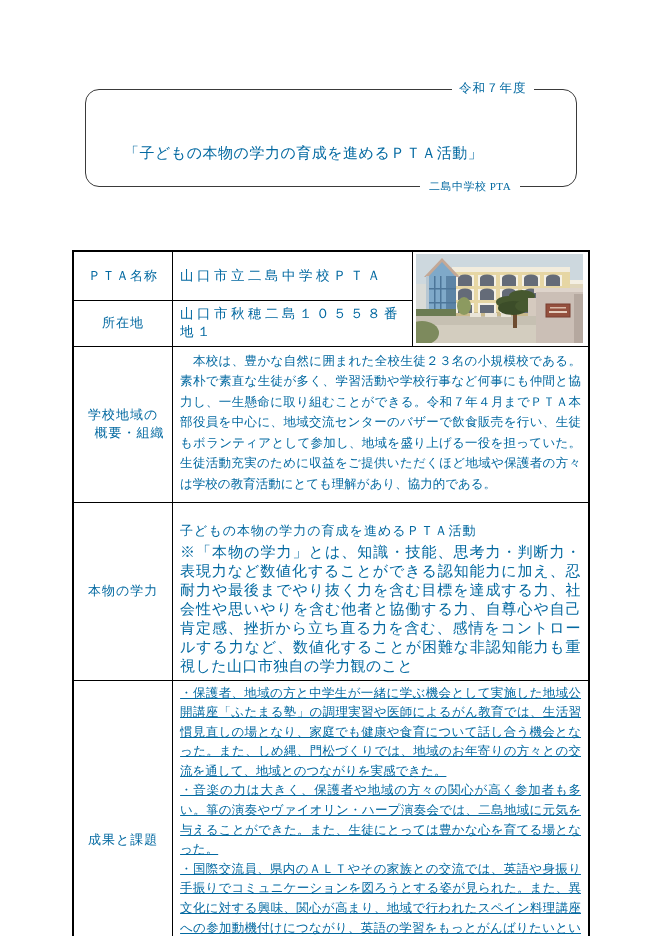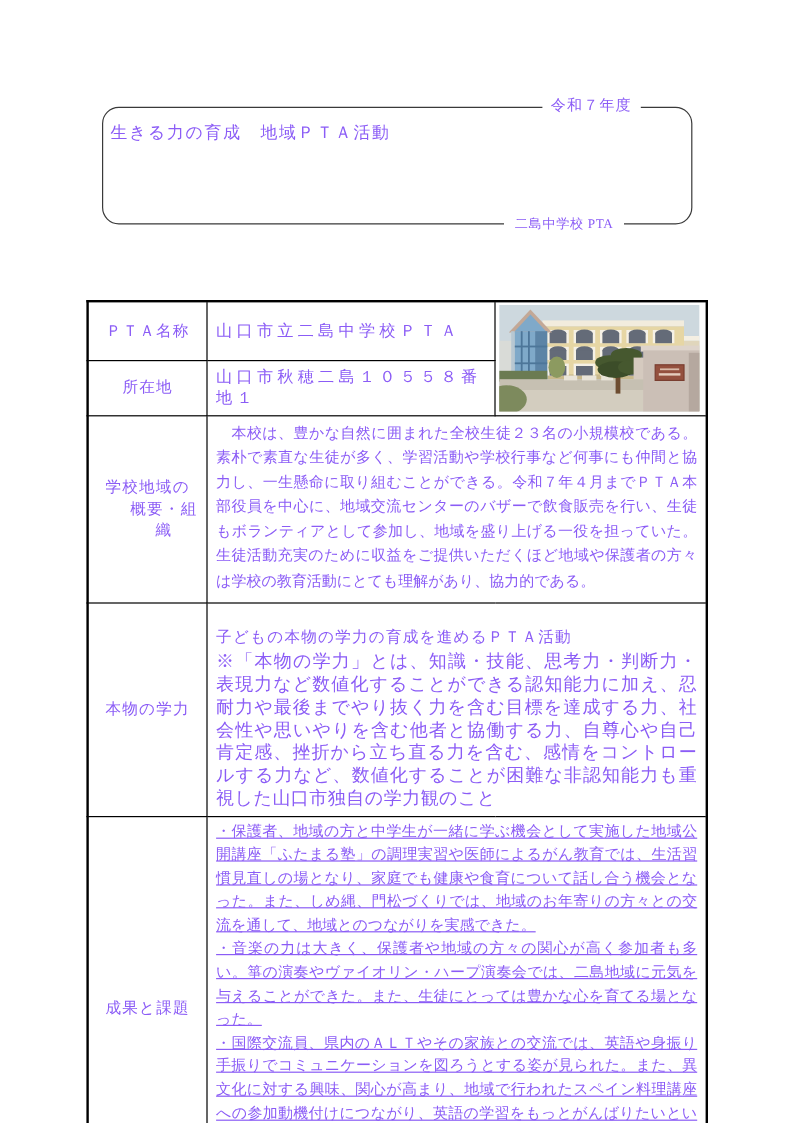--- a/index.html
+++ b/index.html
@@ -4,7 +4,7 @@
 <style>
   html,body{margin:0;padding:0;background:#888;}
   .page{position:relative;width:662px;height:936px;background:#ffffff;margin:0 auto;
-        font-family:"Liberation Serif","DejaVu Serif",serif;color:#8b5cf6;overflow:hidden;}
+        font-family:"Liberation Serif","DejaVu Serif",serif;color:#0369a1;overflow:hidden;}
   
   .year-label{position:absolute;left:452px;top:80px;font-size:12.5px;background:#fff;
               padding:0 7px;z-index:3;letter-spacing:1px;}

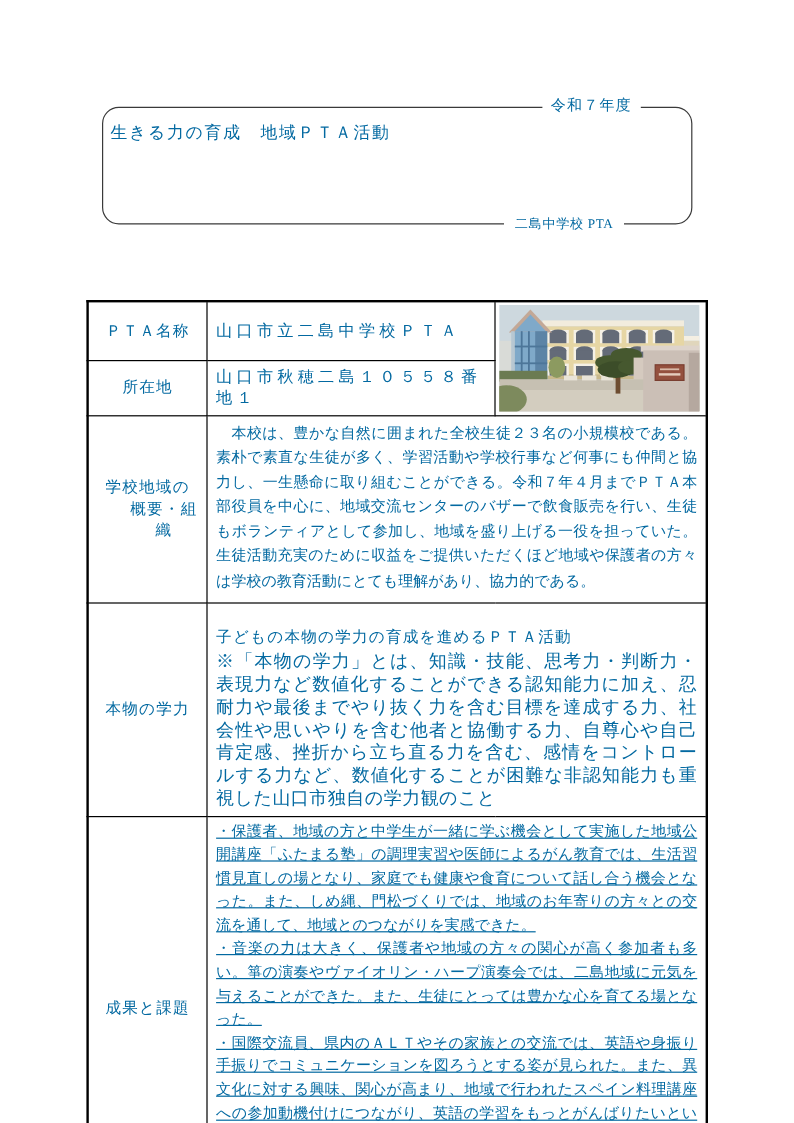--- a/index.html
+++ b/index.html
@@ -39,7 +39,6 @@
   <div class="year-label">令和７年度</div>
 
   <div class="title-box">
-    <div class="title-line1">生きる力の育成　地域ＰＴＡ活動</div>
   </div>
 
   <div class="org-label">二島中学校 PTA</div>

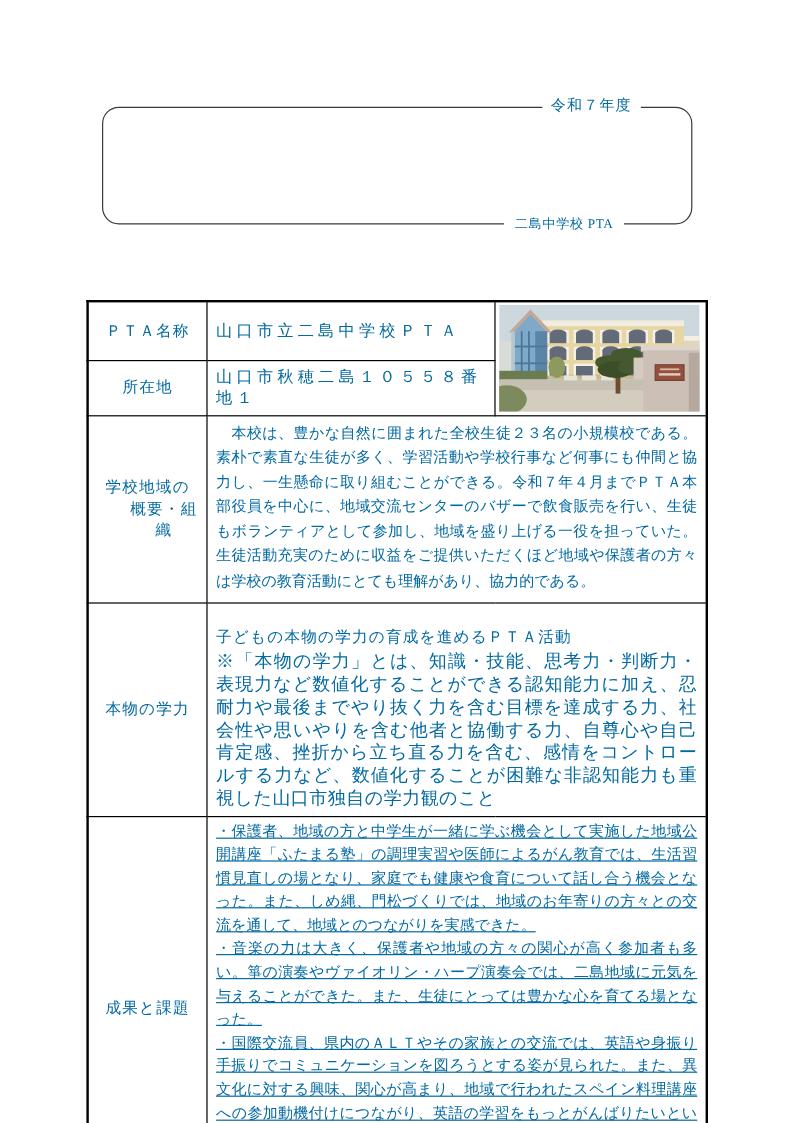--- a/index.html
+++ b/index.html
@@ -39,6 +39,7 @@
   <div class="year-label">令和７年度</div>
 
   <div class="title-box">
+    <div class="title-line2">「子どもの本物の学力の育成を進めるＰＴＡ活動」</div>
   </div>
 
   <div class="org-label">二島中学校 PTA</div>

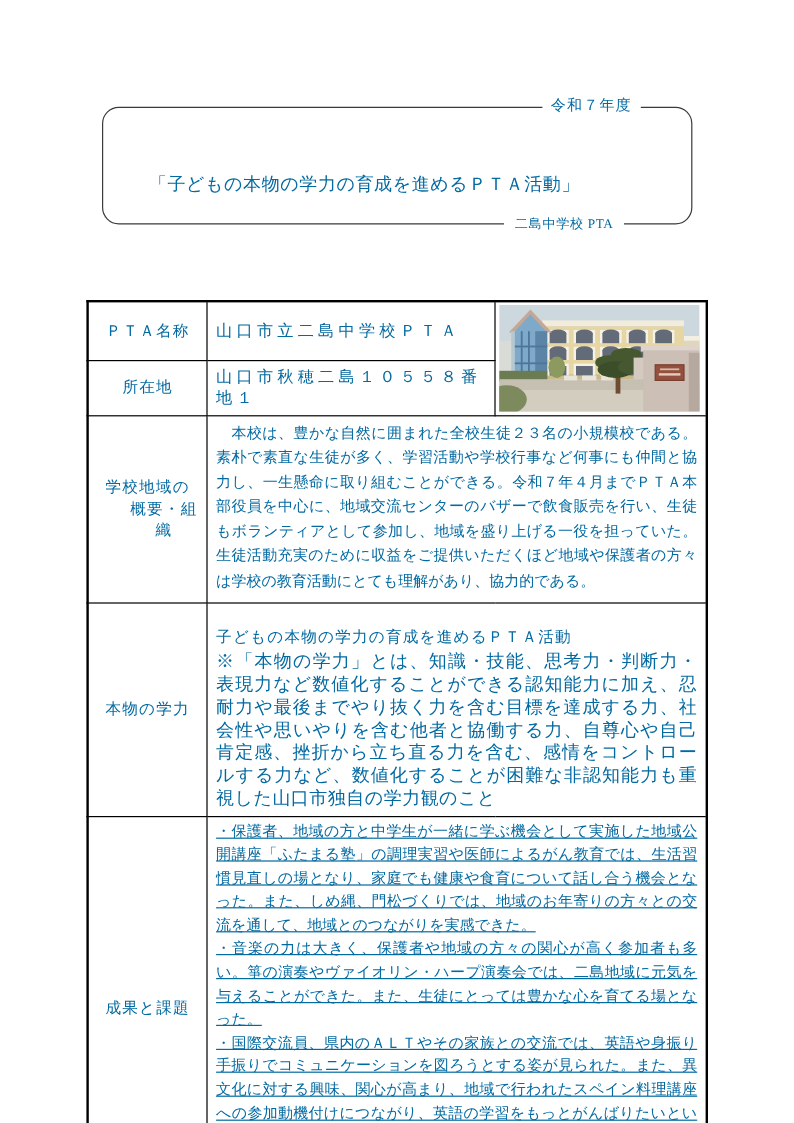--- a/index.html
+++ b/index.html
@@ -28,7 +28,7 @@
   .theme-title{font-size:13px;letter-spacing:1px;line-height:21px;margin-top:1px;}
   .theme-note{font-size:15px;letter-spacing:0.4px;line-height:19px;text-align:justify;
               margin-top:2px;}
-  .ov-line2{margin-left:27px;}
+  .ov-line2{margin-left:13px;}
   .photo-svg{display:block;}
 </style>
 </head>

